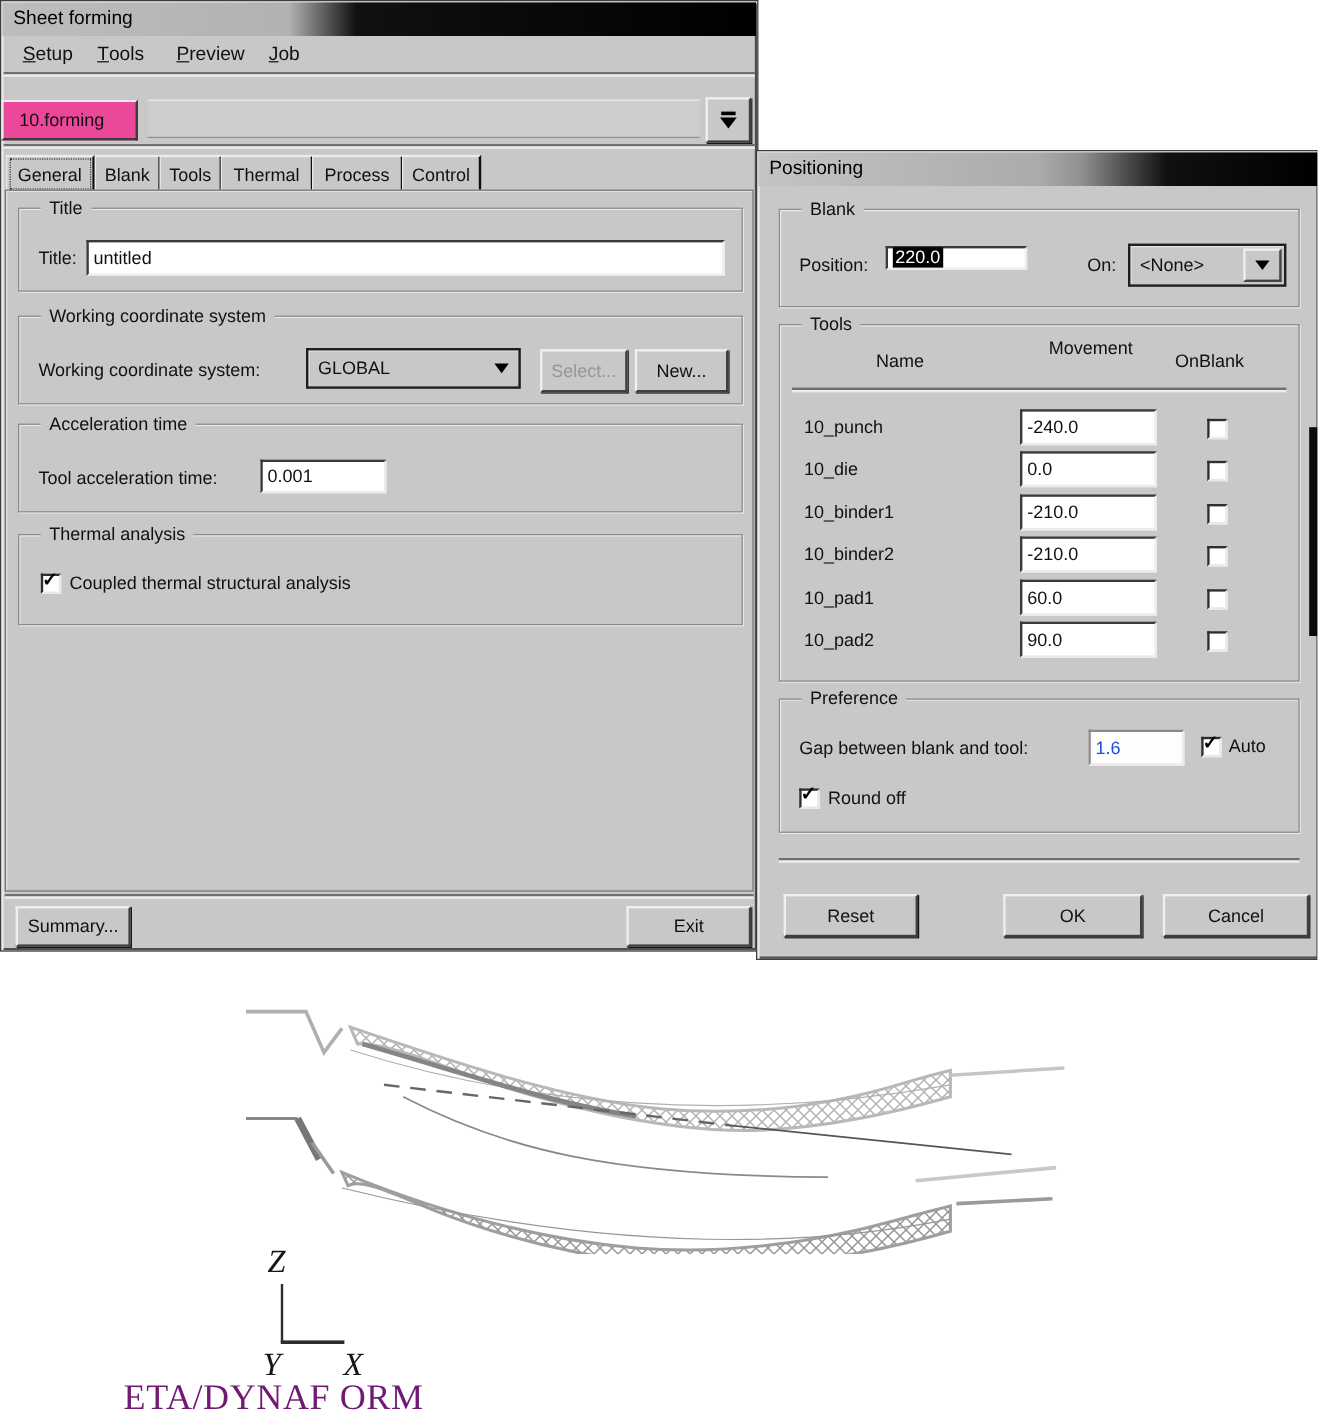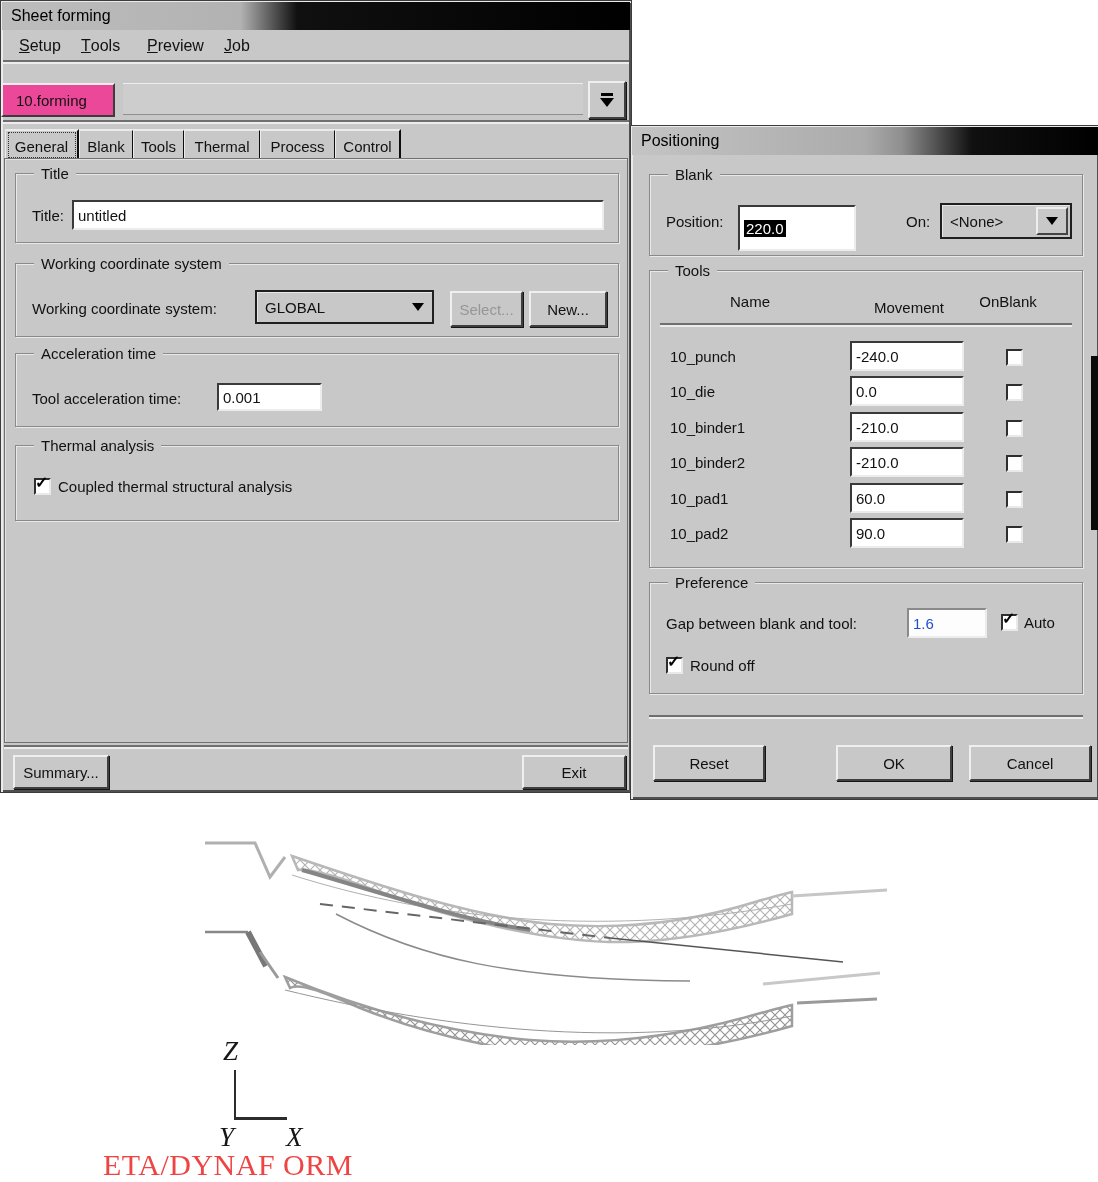--- a/index.html
+++ b/index.html
@@ -177,7 +177,7 @@
     <div class="group" style="left:18px;top:48px;width:432px;height:80px;">
       <span class="legend">Blank</span>
       <span class="lbl" style="left:16px;top:38px;">Position:</span>
-      <div class="tin" style="left:88px;top:30px;width:118px;height:46px;display:flex;align-items:center;">
+      <div class="tin" style="left:88px;top:30px;width:118px;height:20px;display:flex;align-items:flex-end;">
         <span class="sel-span">220.0</span>
       </div>
       <span class="lbl" style="left:256px;top:38px;">On:</span>

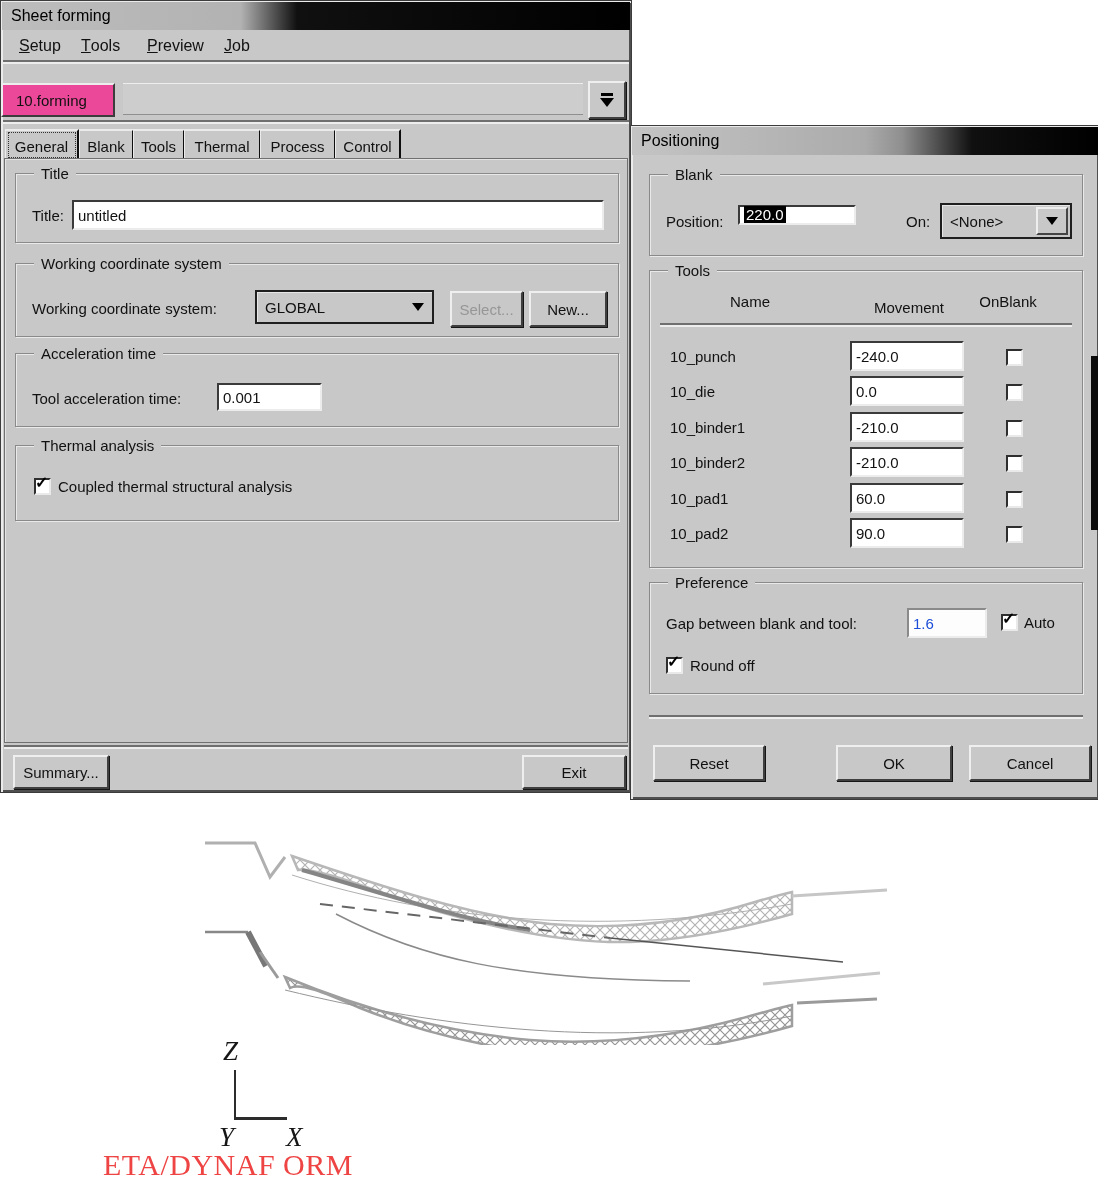--- a/index.html
+++ b/index.html
@@ -192,7 +192,7 @@
     <div class="group" style="left:18px;top:144px;width:432px;height:296px;">
       <span class="legend">Tools</span>
       <div class="hdr" style="left:40px;top:22px;width:120px;">Name</div>
-      <div class="hdr" style="left:196px;top:28px;width:126px;">Movement</div>
+      <div class="hdr" style="left:196px;top:11px;width:126px;">Movement</div>
       <div class="hdr" style="left:312px;top:22px;width:92px;">OnBlank</div>
       <div class="groove" style="left:10px;right:10px;top:52px;"></div>
 

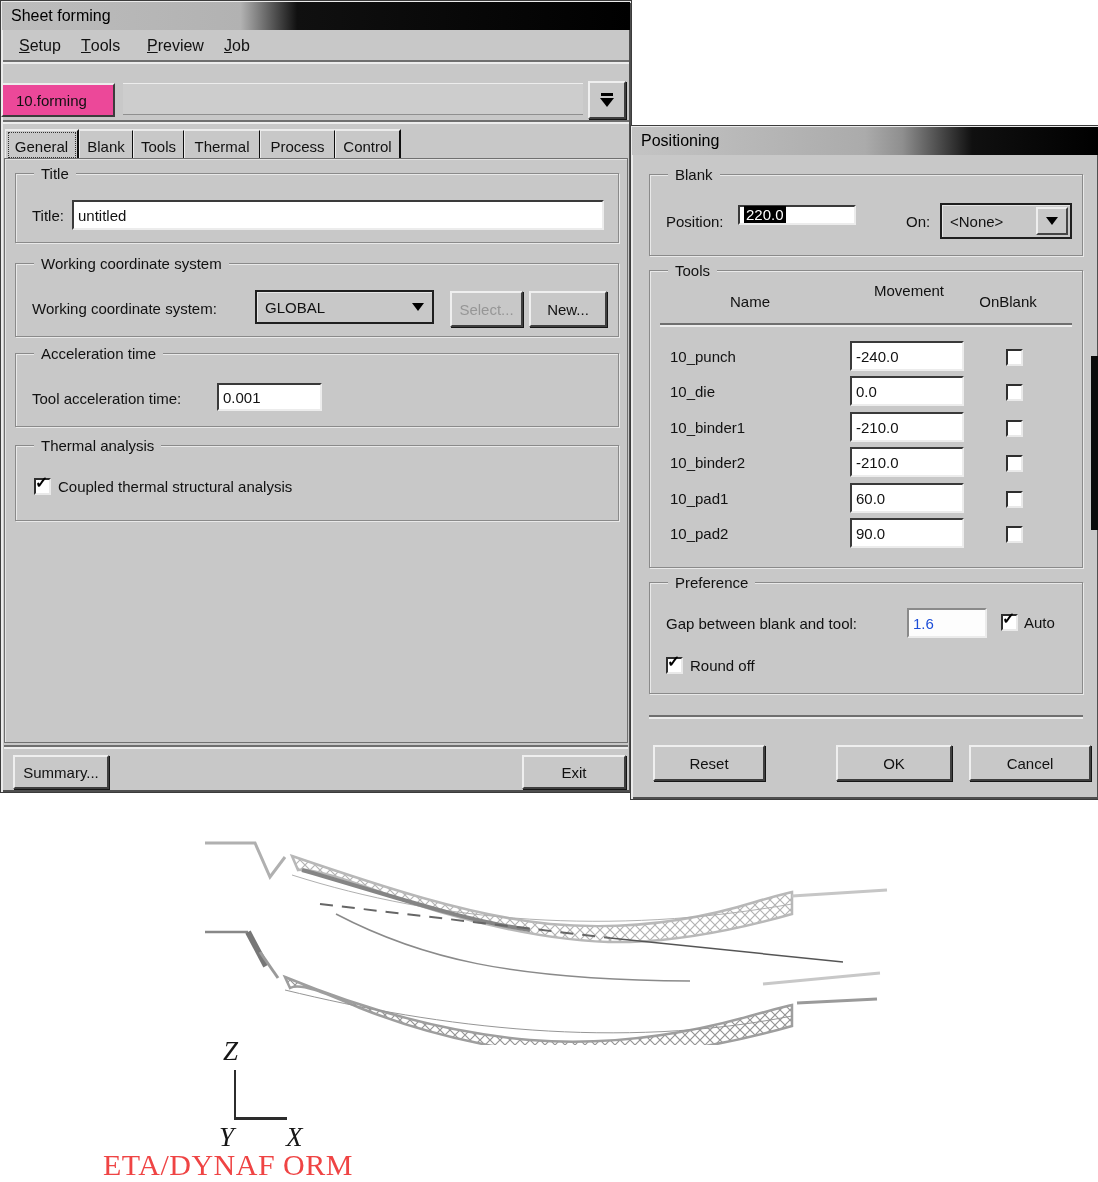--- a/index.html
+++ b/index.html
@@ -53,7 +53,7 @@
   
   .panel{position:absolute;border:1px solid #707070;box-shadow:inset 1px 1px 0 #e3e3e3;}
   .axis-letter{position:absolute;font-family:"Liberation Serif",serif;font-style:italic;font-size:27px;color:#161616;}
-  .watermark{position:absolute;font-family:"Liberation Serif",serif;font-size:30px;color:#ef4444;letter-spacing:0.5px;}
+  .watermark{position:absolute;font-family:"Liberation Serif",serif;font-size:30px;color:#701a75;letter-spacing:0.5px;}
   .dblarrow-bar{width:12px;height:3px;background:#000;margin-bottom:2px;}
   .dblarrow-tri{width:0;height:0;border-left:7px solid transparent;border-right:7px solid transparent;border-top:9px solid #000;}
 </style>

